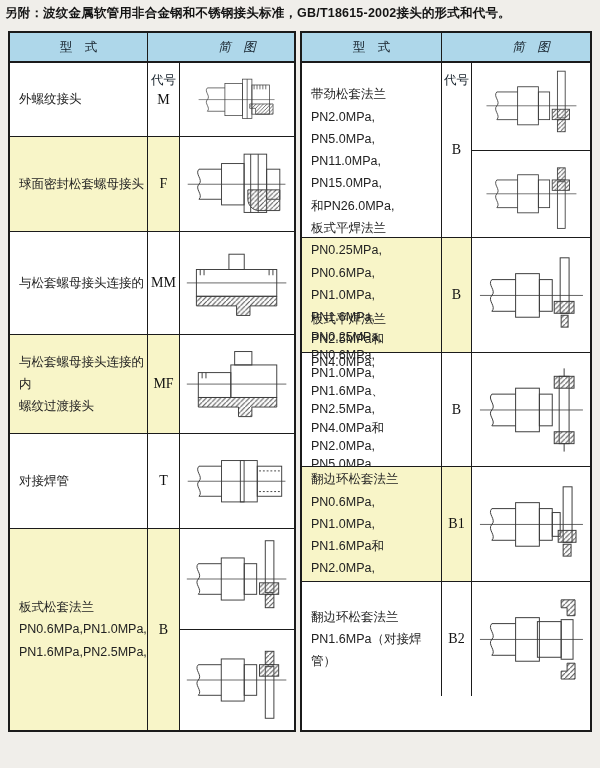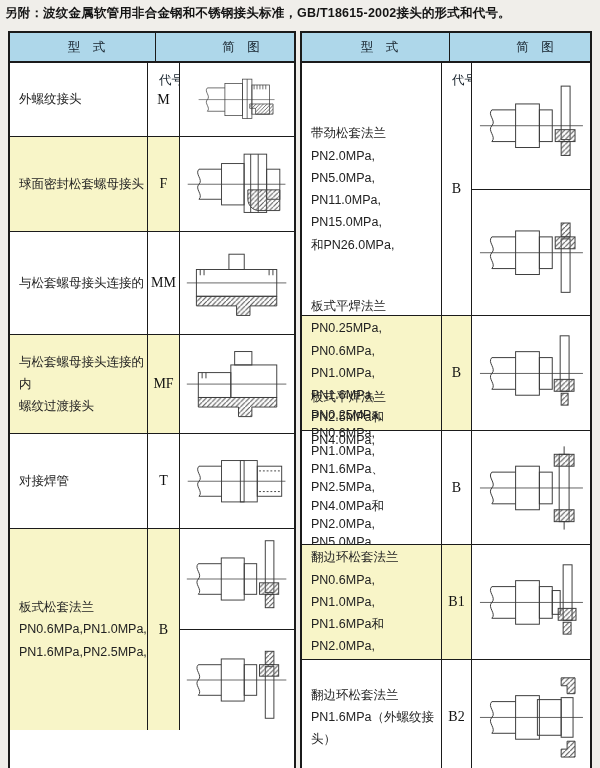--- a/index.html
+++ b/index.html
@@ -19,7 +19,7 @@
   .tbl-right{width:292px;}
   .hdr{display:flex;height:28px;background:var(--header-bg,#aed7ea);border-bottom:2px solid #1b1b1b;}
   .hcell{display:flex;align-items:center;justify-content:center;font-size:12.5px;color:#15202a;box-sizing:border-box;}
-  .h-type{border-right:1px solid #1b1b1b;margin-left:8px;}
+  .h-type{border-right:1px solid #1b1b1b;}
   .h-code{border-right:1px solid #1b1b1b;margin-top:47px;}
   .h-fig{flex:1;}
   .tbl-left .h-type,.tbl-left .c-type{width:138px;}

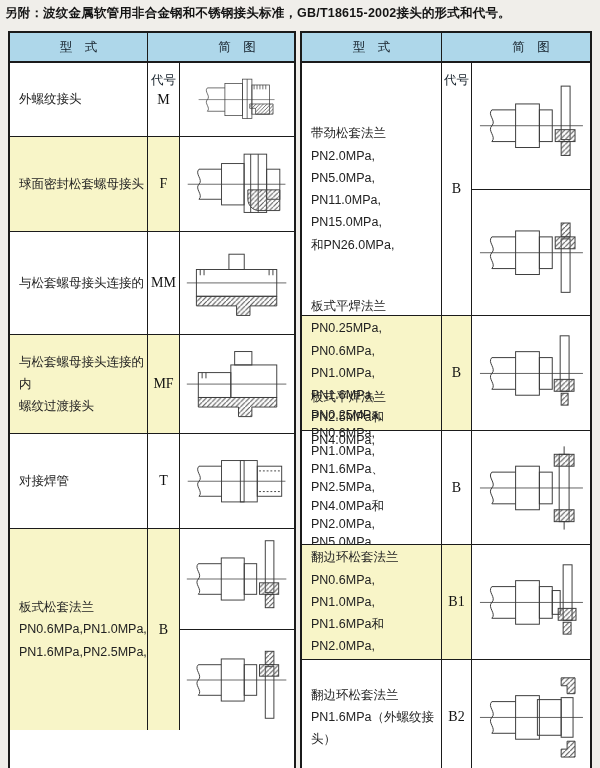--- a/index.html
+++ b/index.html
@@ -21,7 +21,7 @@
   .hcell{display:flex;align-items:center;justify-content:center;font-size:12.5px;color:#15202a;box-sizing:border-box;}
   .h-type{border-right:1px solid #1b1b1b;}
   .h-code{border-right:1px solid #1b1b1b;margin-top:47px;}
-  .h-fig{flex:1;}
+  .h-fig{flex:1;font-style:italic;}
   .tbl-left .h-type,.tbl-left .c-type{width:138px;}
   .tbl-left .h-code,.tbl-left .c-code{width:32px;}
   .tbl-right .h-type,.tbl-right .c-type{width:140px;}

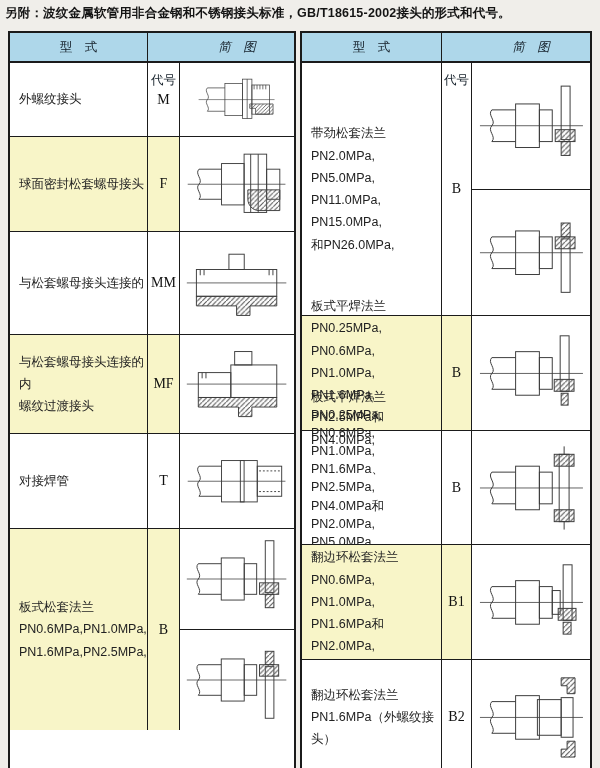--- a/index.html
+++ b/index.html
@@ -227,7 +227,7 @@
       <div class="hcell h-fig">简　图</div>
     </div>
 
-    <div class="row" style="height:253px">
+    <div class="row" style="height:175px">
       <div class="cell c-type">
         <div>带劲松套法兰</div>
         <div>PN2.0MPa, PN5.0MPa,</div>

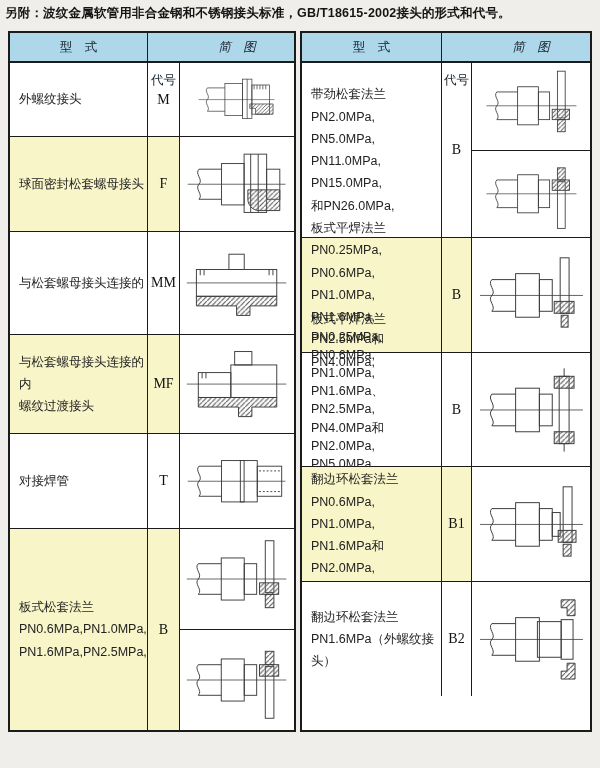--- a/index.html
+++ b/index.html
@@ -347,7 +347,7 @@
     <div class="row" style="height:114px">
       <div class="cell c-type">
         <div>翻边环松套法兰</div>
-        <div>PN1.6MPa（外螺纹接头）</div>
+        <div>PN1.6MPa（对接焊管）</div>
       </div>
       <div class="cell c-code">B2</div>
       <div class="cell c-fig">

